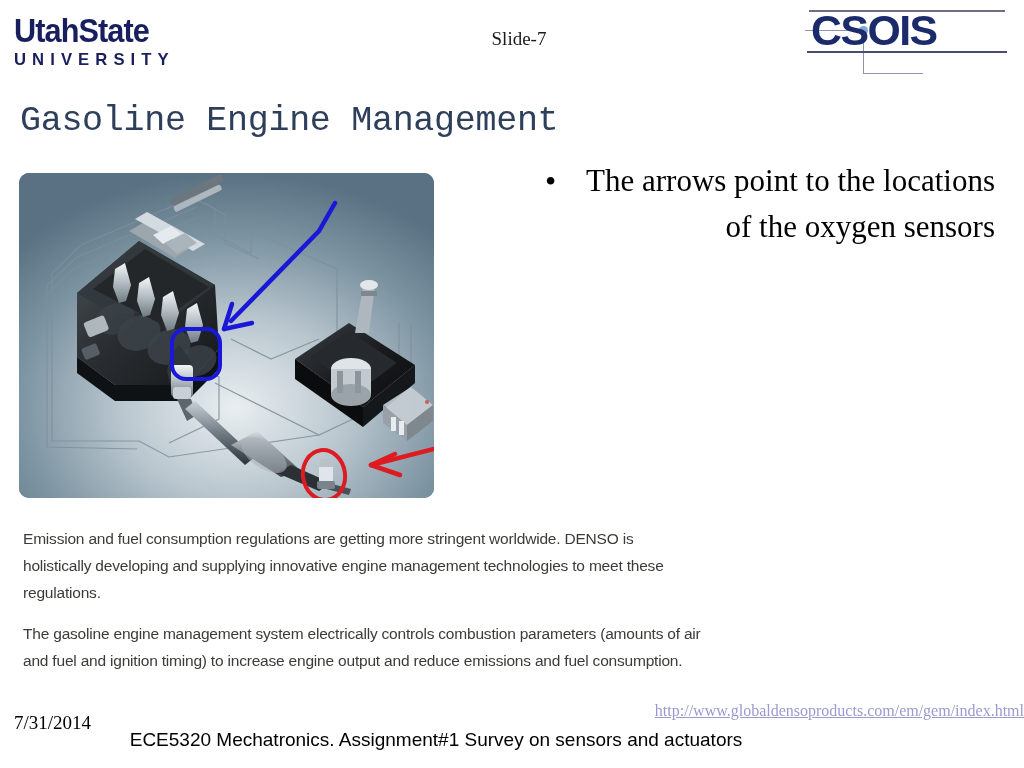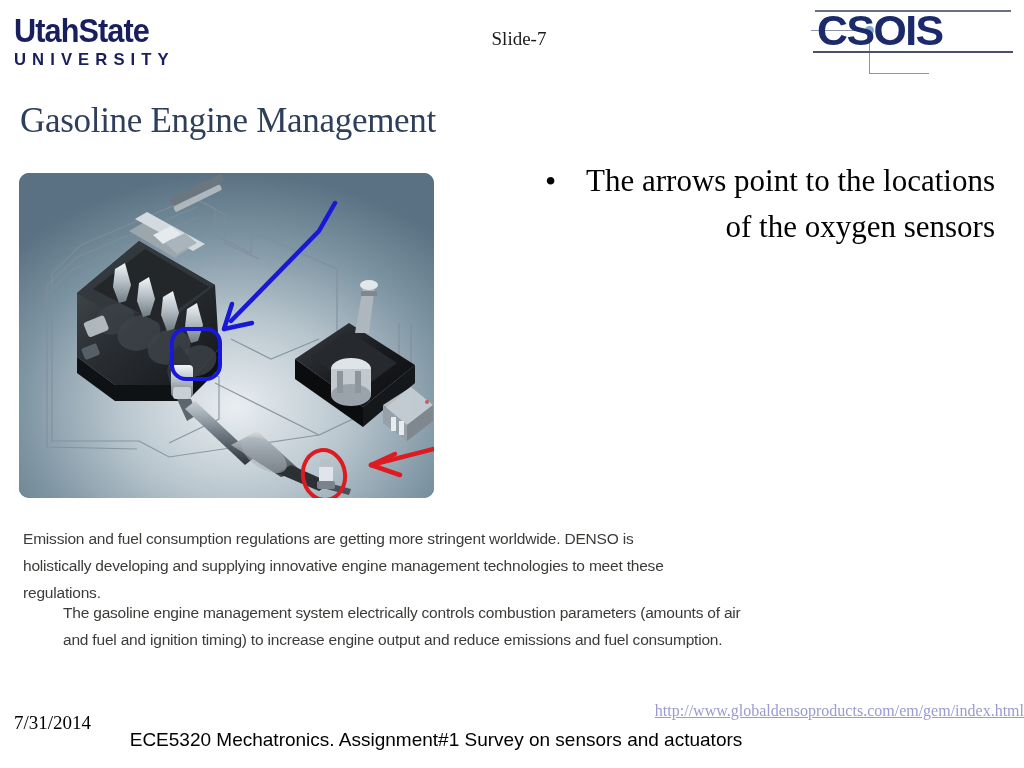--- a/index.html
+++ b/index.html
@@ -60,7 +60,7 @@
 
   #csois-logo {
     position: absolute;
-    right: 10px;
+    right: 16px;
     top: 6px;
     width: 205px;
     height: 72px;

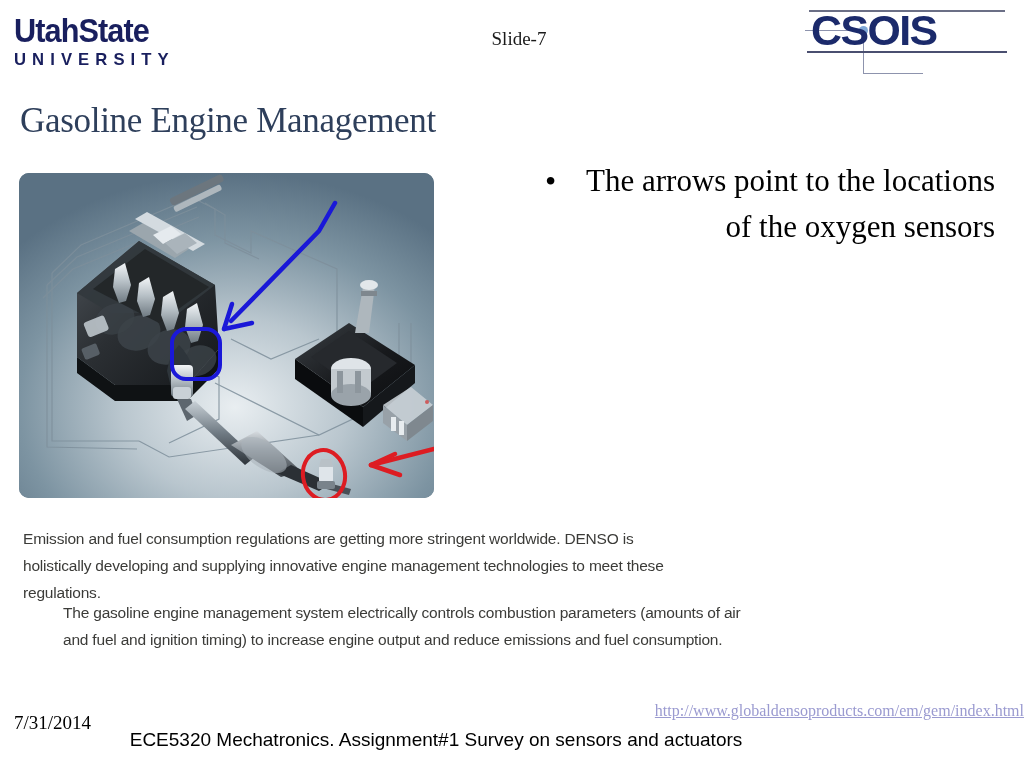--- a/index.html
+++ b/index.html
@@ -134,7 +134,7 @@
     position: absolute;
     left: 20px;
     top: 101px;
-    font-family: Liberation Serif, serif;
+    font-family: Liberation Mono, monospace;
     font-size: 35px;
     color: #2e3f5b;
     letter-spacing: -0.3px;

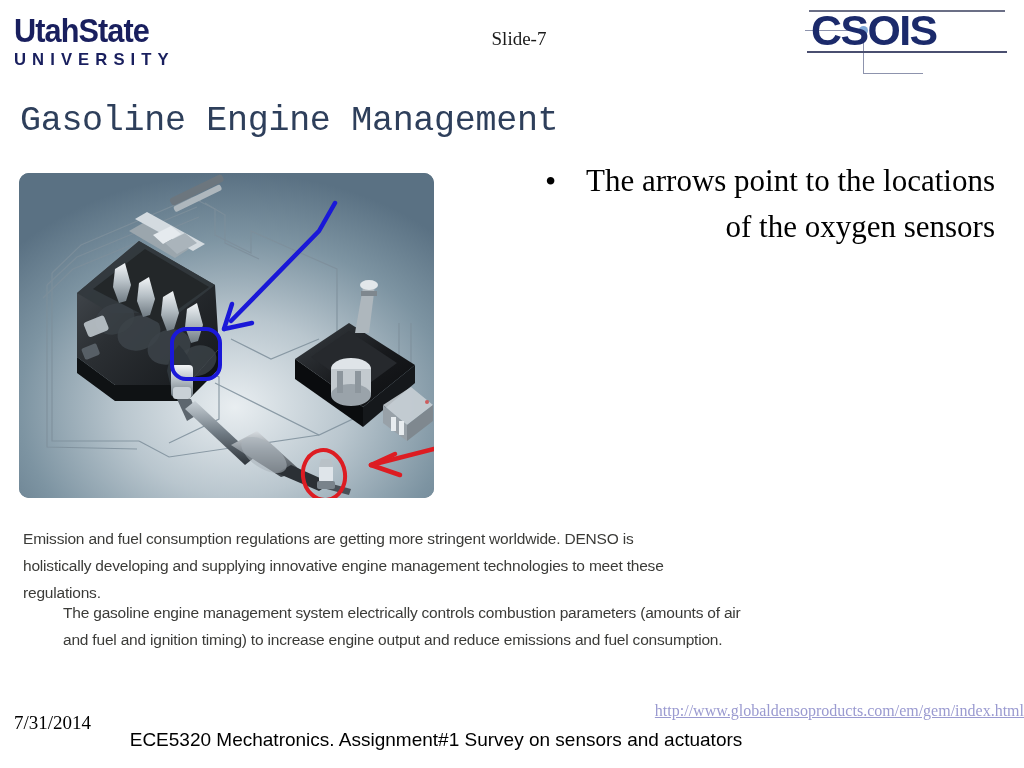--- a/index.html
+++ b/index.html
@@ -190,7 +190,7 @@
     letter-spacing: -0.2px;
   }
   #caption-1 { left: 23px; top: 525px; width: 660px; }
-  #caption-2 { left: 23px; top: 599px; width: 690px; margin-left: 40px; }
+  #caption-2 { left: 23px; top: 620px; width: 690px; }
 
   
   #footer-url {

